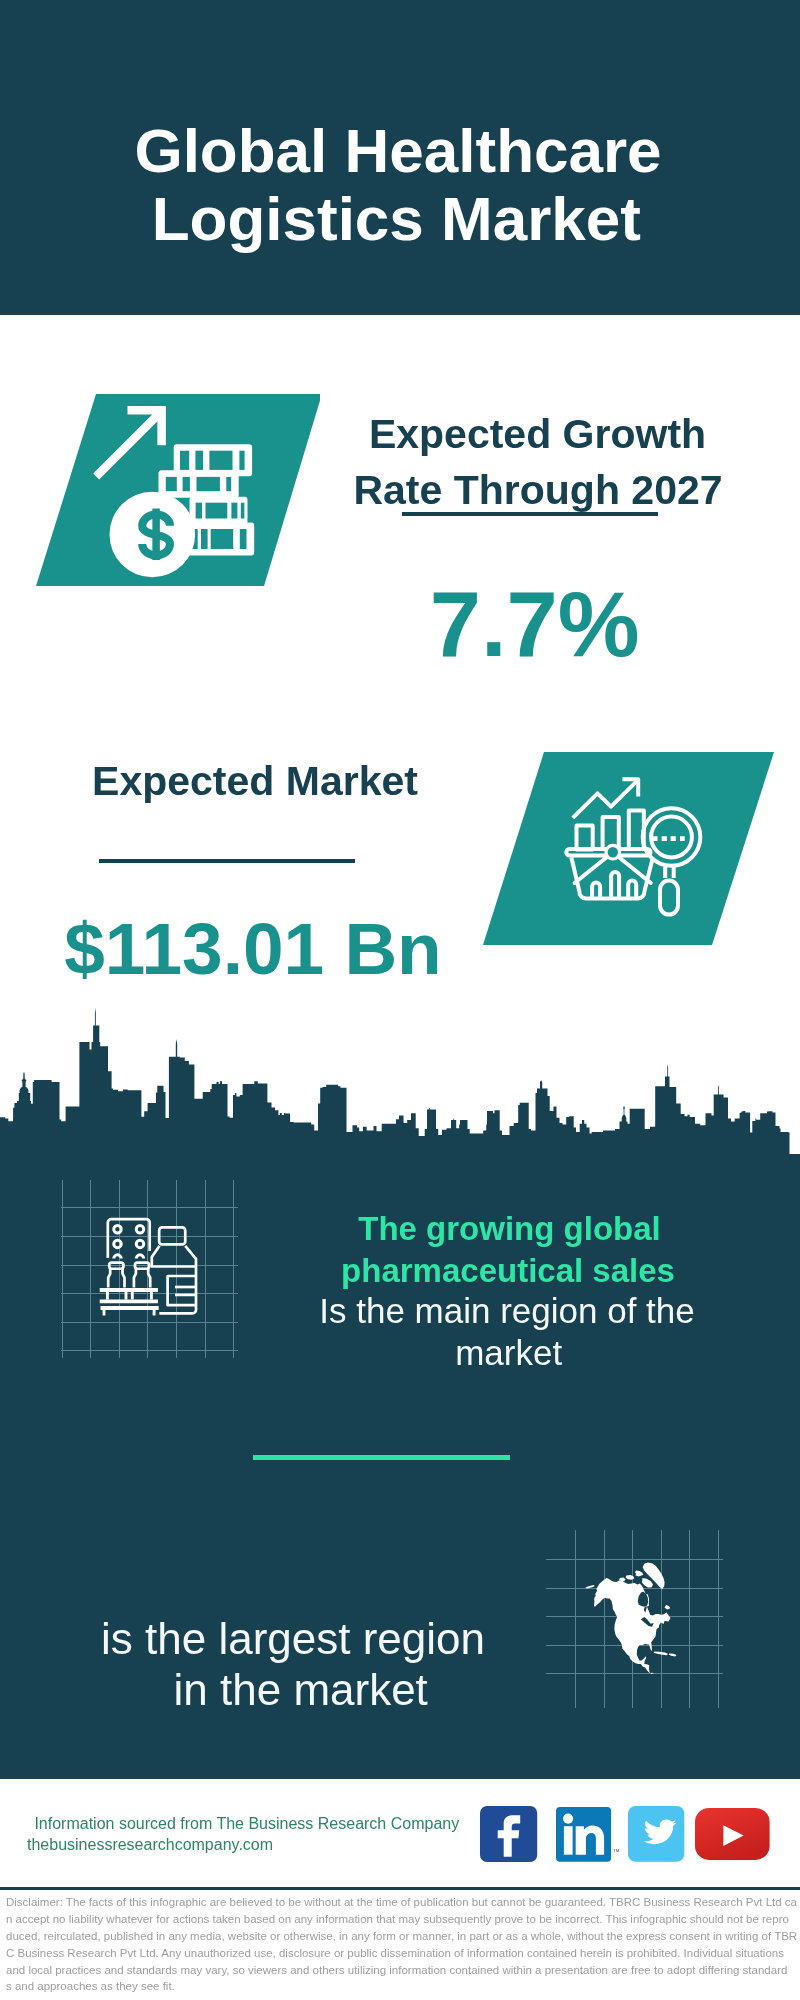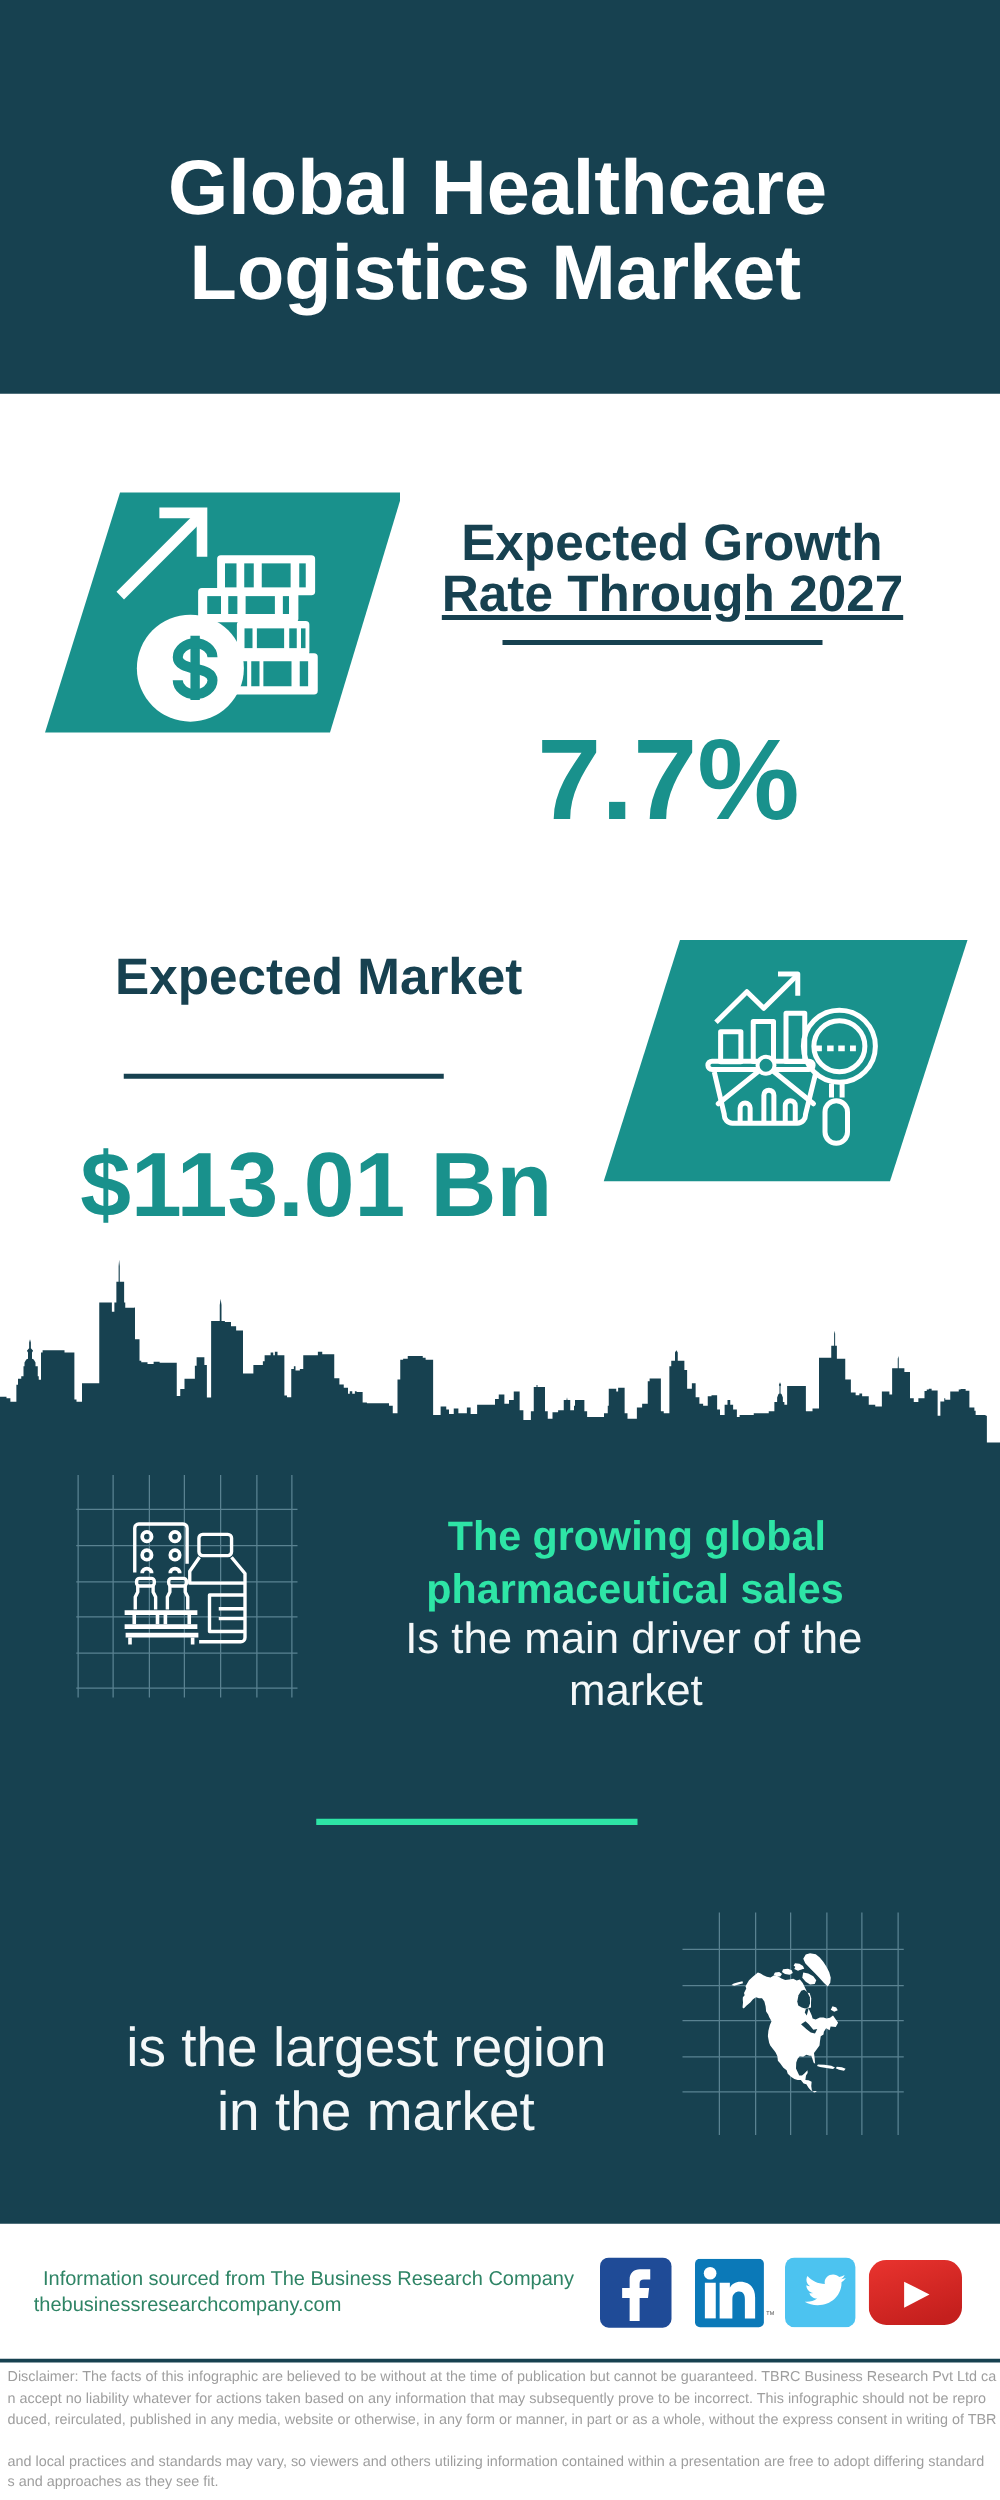--- a/index.html
+++ b/index.html
@@ -74,7 +74,7 @@
  </g>
 </svg>
 <div class="abs ctr stat-head" style="left:537.5px;top:386.3px;">Expected Growth</div>
-<div class="abs ctr stat-head" style="left:538px;top:427px;text-decoration:underline;">Rate Through 2027</div>
+<div class="abs ctr stat-head" style="left:538px;top:442px;">Rate Through 2027</div>
 <div class="abs rule" style="left:402px;top:512px;width:256px;height:4px;"></div>
 <div class="abs ctr stat-value" style="left:534.7px;top:550.3px;font-size:92px;">7.7%</div>
 <div class="abs ctr stat-head" style="left:255px;top:733.1px;">Expected Market</div>

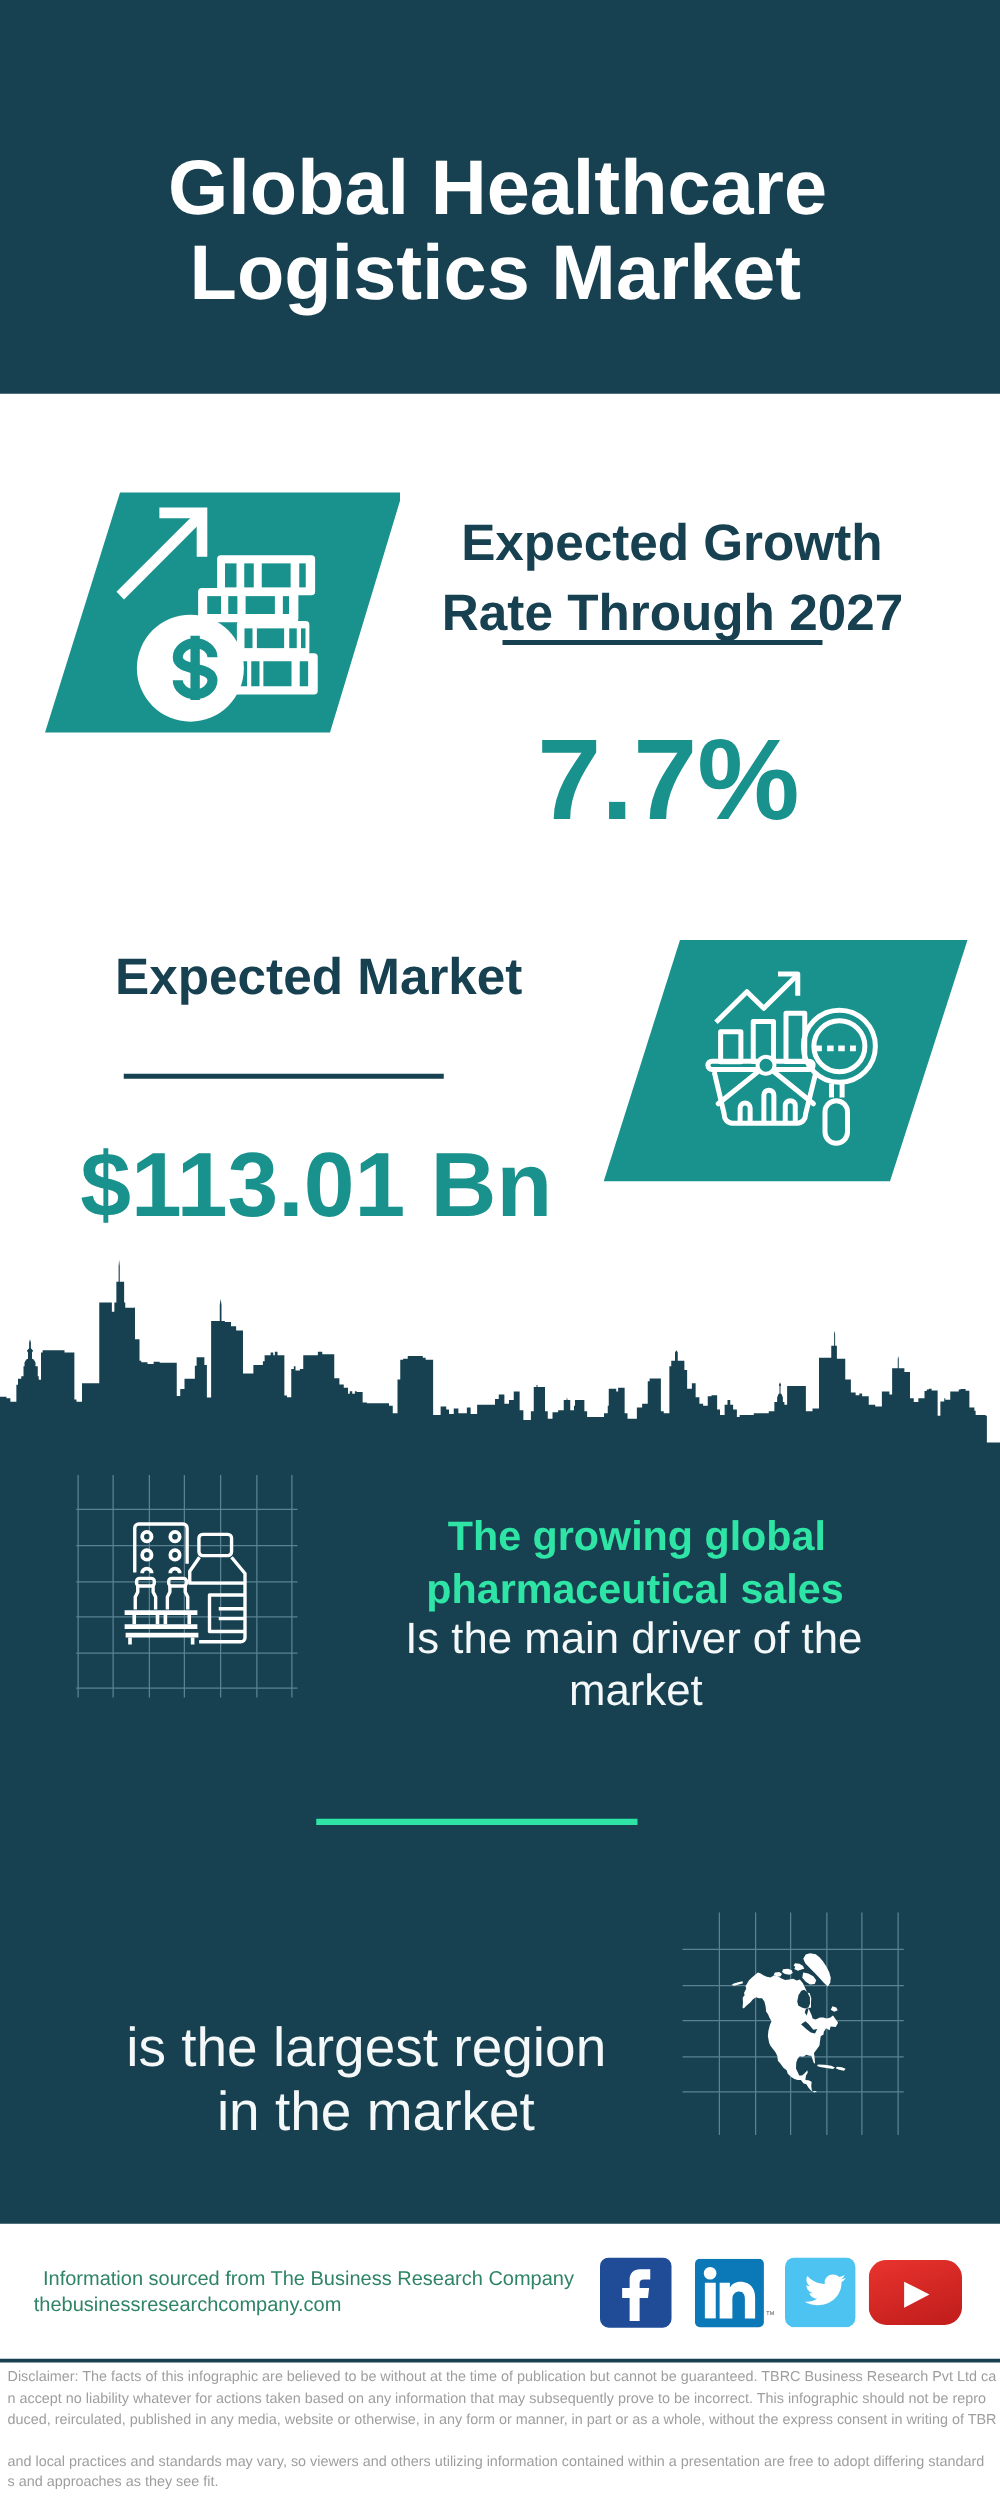--- a/index.html
+++ b/index.html
@@ -149,7 +149,7 @@
 </svg>
 <div class="abs ctr mint" style="left:509.5px;top:1184.3px;font-size:33px;">The growing global</div>
 <div class="abs ctr mint" style="left:508px;top:1225.7px;font-size:33px;">pharmaceutical sales</div>
-<div class="abs ctr wtxt" style="left:507px;top:1265.4px;font-size:35px;">Is the main driver of the</div>
+<div class="abs ctr wtxt" style="left:507px;top:1265.4px;font-size:35px;">Is the main region of the</div>
 <div class="abs ctr wtxt" style="left:508.7px;top:1306.8px;font-size:35px;">market</div>
 <div class="abs" style="left:252.5px;top:1455px;width:257.5px;height:5px;background:#2ee5a6;"></div>
 <div class="abs ctr wtxt" style="left:293px;top:1589.3px;font-size:44px;">is the largest region</div>

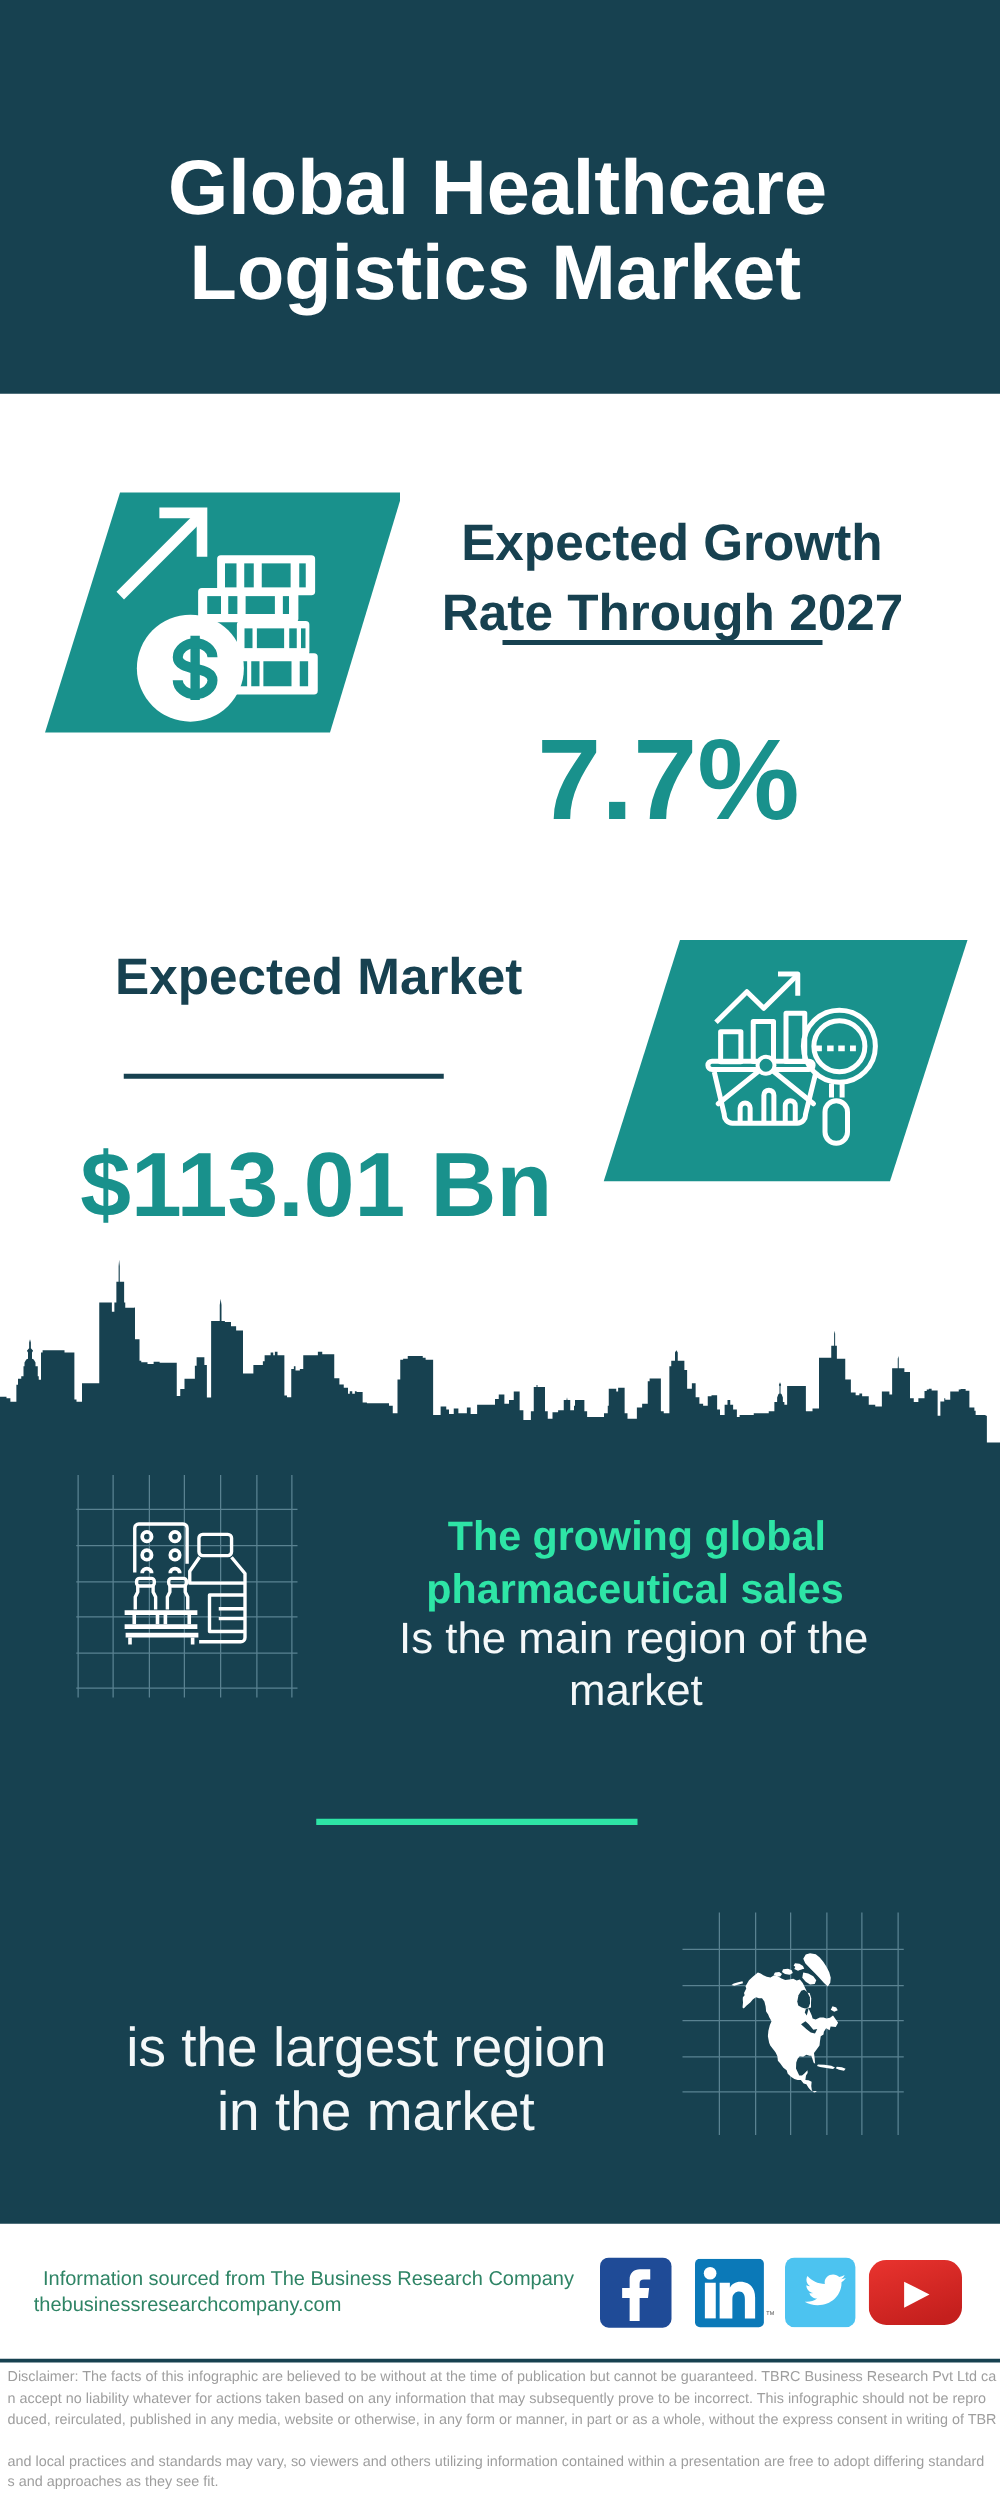--- a/index.html
+++ b/index.html
@@ -224,6 +224,7 @@
       <div class="dline" style="top:1897.1px;">Disclaimer: The facts of this infographic are believed to be without at the time of publication but cannot be guaranteed. TBRC Business Research Pvt Ltd ca</div>
       <div class="dline" style="top:1913.95px;">n accept no liability whatever for actions taken based on any information that may subsequently prove to be incorrect. This infographic should not be repro</div>
       <div class="dline" style="top:1930.8px;">duced, reirculated, published in any media, website or otherwise, in any form or manner, in part or as a whole, without the express consent in writing of TBR</div>
+      <div class="dline" style="top:1947.65px;">C Business Research Pvt Ltd. Any unauthorized use, disclosure or public dissemination of information contained herein is prohibited. Individual situations</div>
       <div class="dline" style="top:1964.5px;">and local practices and standards may vary, so viewers and others utilizing information contained within a presentation are free to adopt differing standard</div>
       <div class="dline" style="top:1981.35px;">s and approaches as they see fit.</div>
     </div>

